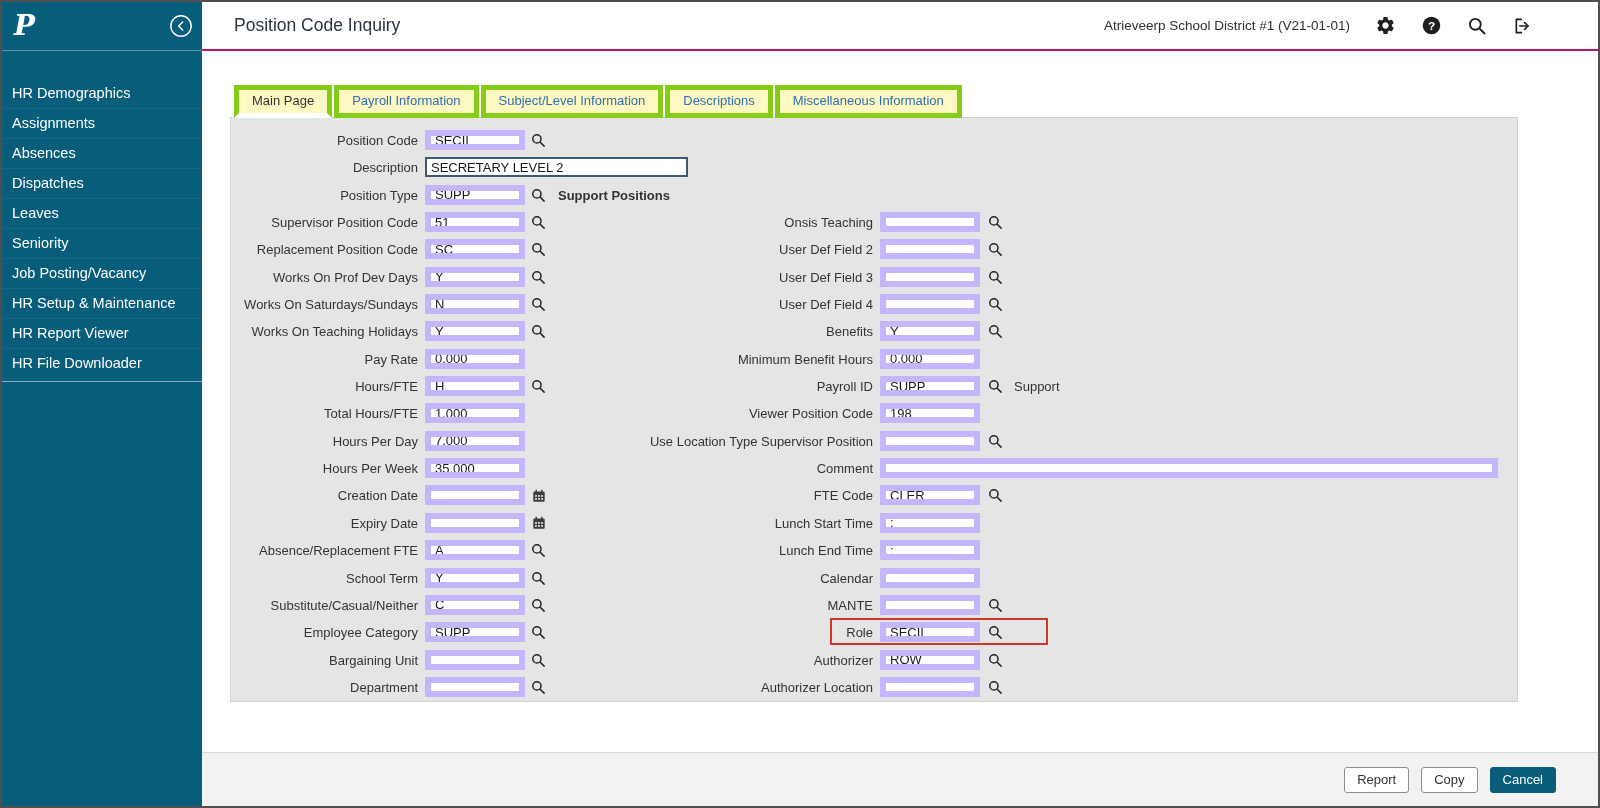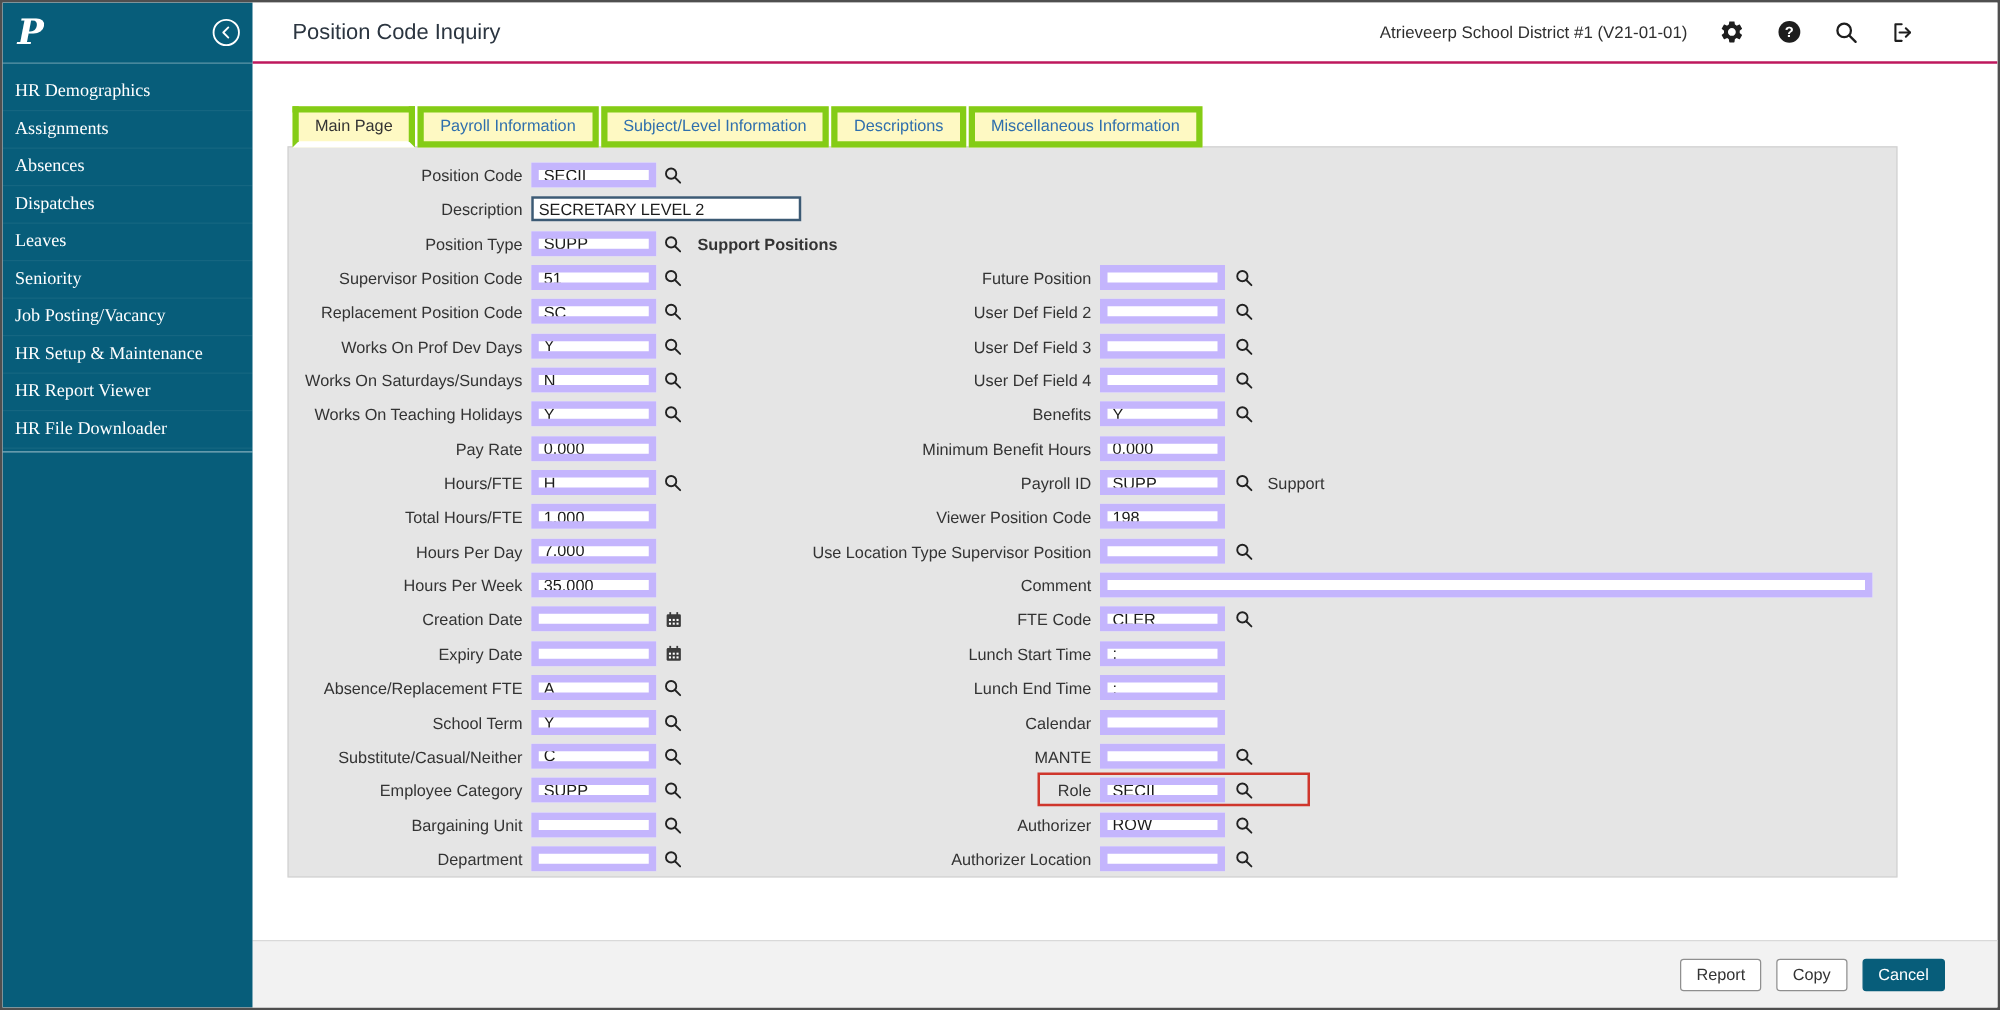--- a/index.html
+++ b/index.html
@@ -12,7 +12,7 @@
   .sidebar-header { height:49px; display:flex; align-items:center; padding:0 8px 0 12px; border-bottom:1px solid rgba(255,255,255,0.35); }
   .logo { color:#fff; font-family:"DejaVu Serif",serif; font-style:italic; font-weight:bold; font-size:28px; line-height:28px; }
   .collapse-btn { margin-left:auto; background:transparent; border:none; padding:0; cursor:pointer; width:26px; height:26px; display:flex; align-items:center; justify-content:center; }
-  .sidebar-nav { margin-top:8px;font-family:Liberation Serif, serif; }
+  .sidebar-nav { margin-top:28px; }
   .sidebar-nav ul { list-style:none; margin:0; padding:0; }
   .nav-item { color:#fff; font-size:14.5px; line-height:18px; padding:5px 10px 6px; cursor:pointer; border-bottom:1px solid rgba(255,255,255,0.06); }
   .nav-divider { border-top:1px solid rgba(255,255,255,0.5); margin:2px 0; }

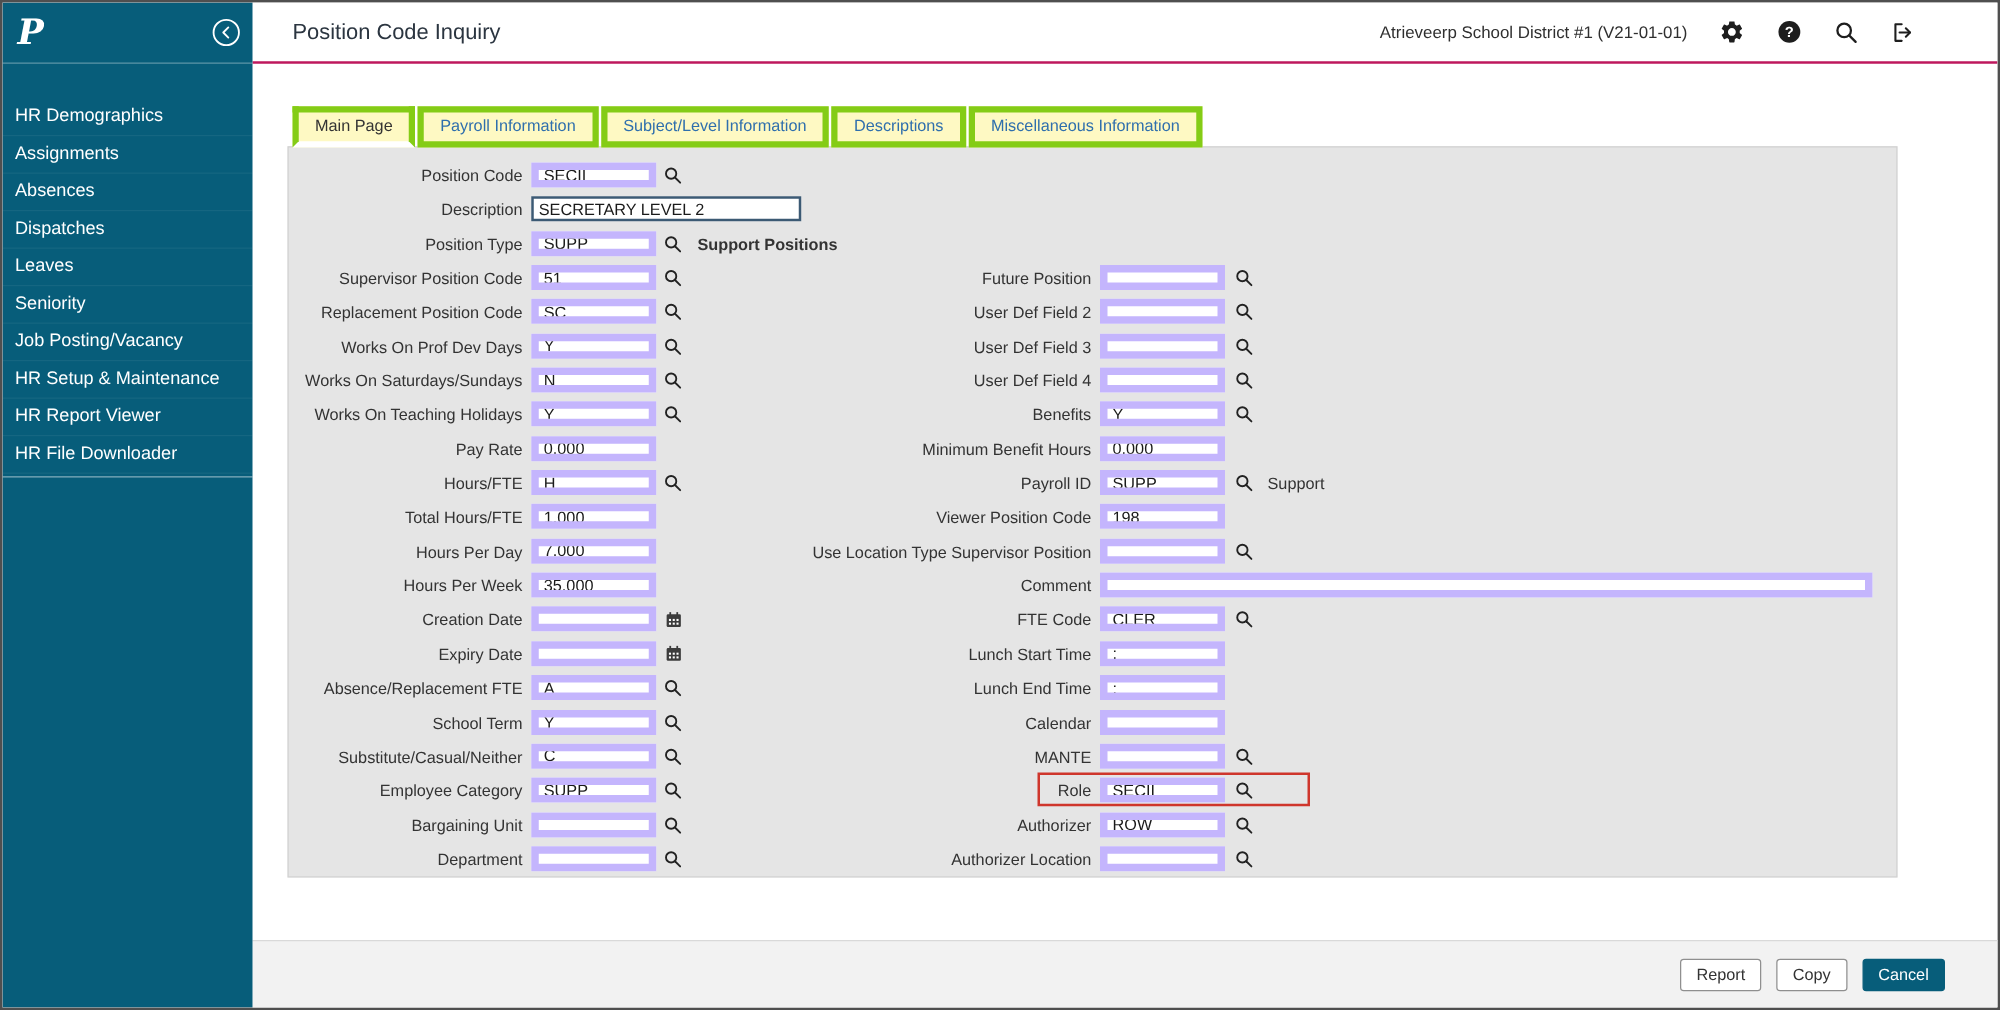--- a/index.html
+++ b/index.html
@@ -41,7 +41,7 @@
   .f-input { position:absolute; top:2px; height:20px; border:6px solid #c4b5fd; background:#fff; font-family:inherit; font-size:13px; color:#1a1a1a; padding:0 4px; border-radius:0; }
   .inp-l { left:194px; width:100px; }
   .inp-r { left:649px; width:100px; }
-  .inp-l.wide { width:216px; }
+  .inp-l.wide { width:263px; }
   .inp-r.wide { width:618px; }
   .f-input.focused { border:2px solid #3c5a74; }
   .f-icon { position:absolute; top:4px; width:17px; height:17px; background:none; border:none; padding:0; cursor:pointer; display:flex; align-items:center; justify-content:center; }

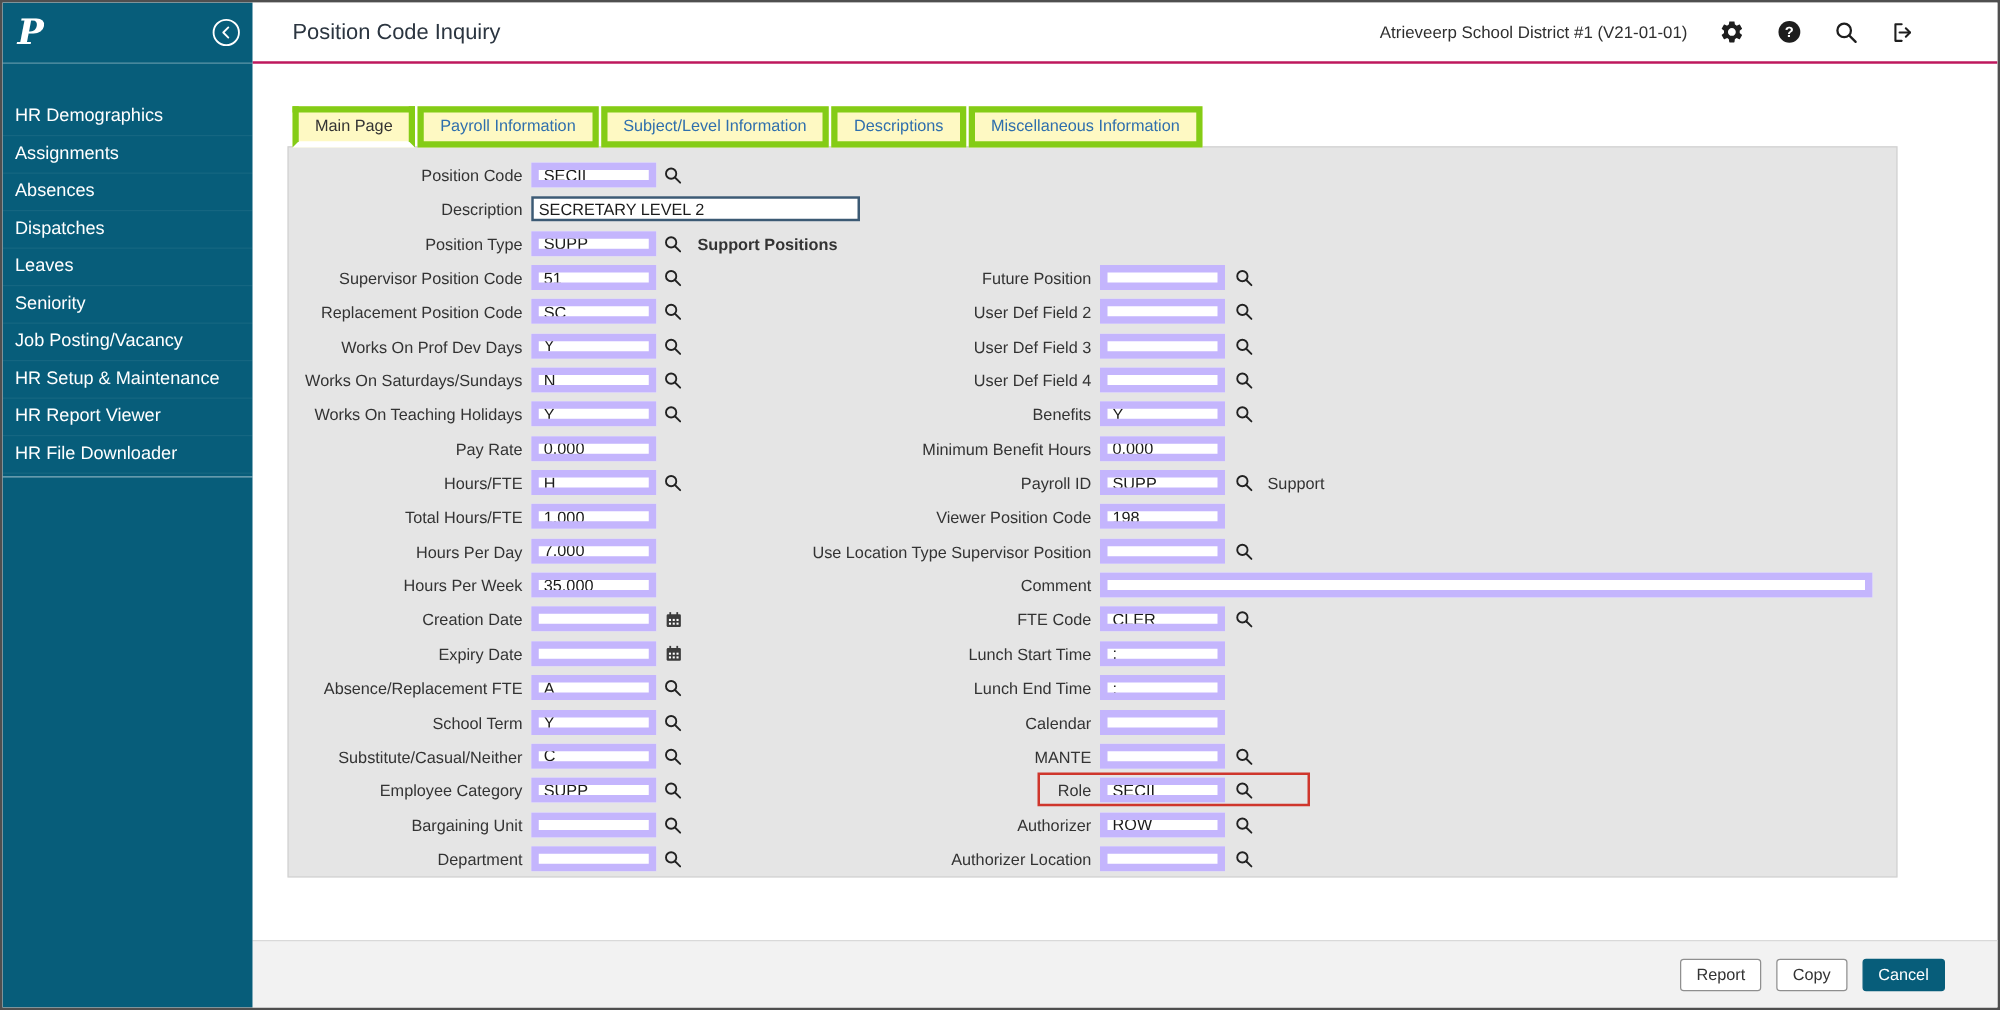--- a/index.html
+++ b/index.html
@@ -167,7 +167,7 @@
                   <line x1="9.8" y1="9.8" x2="14" y2="14"></line>
                 </svg>
               </button>
-              <span class="f-label lbl-r">Future Position</span>
+              <span class="f-label lbl-r">Onsis Teaching</span>
               <input class="f-input inp-r" type="text" value="" style="">
               <button class="f-icon ico-r">
                 <svg viewBox="0 0 16 16" width="15" height="15" fill="none" stroke="#222222" stroke-width="1.6" stroke-linecap="round">

